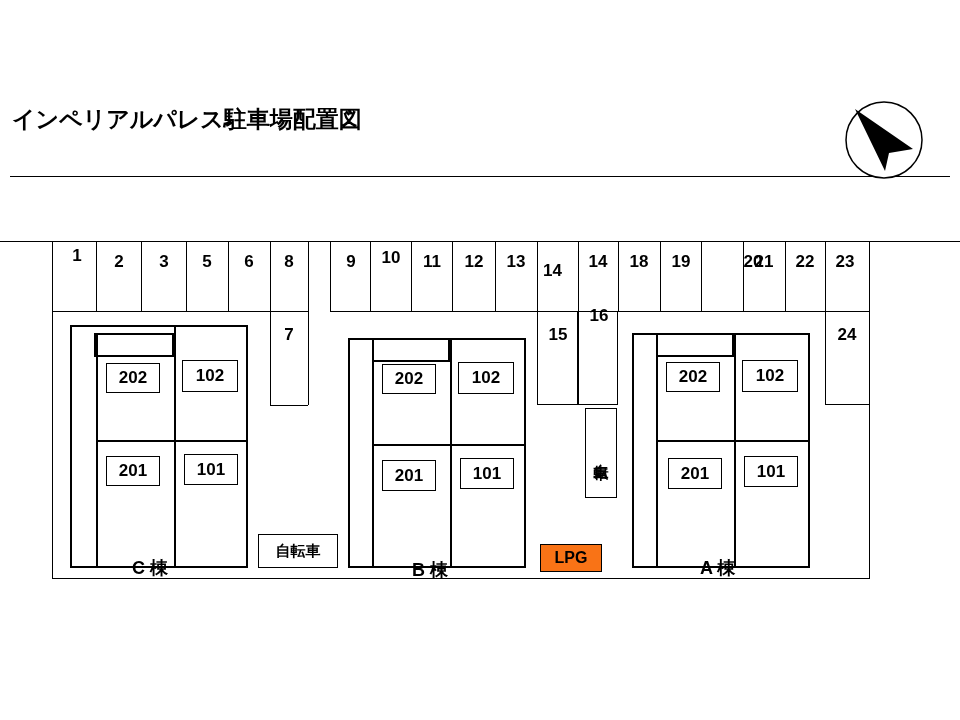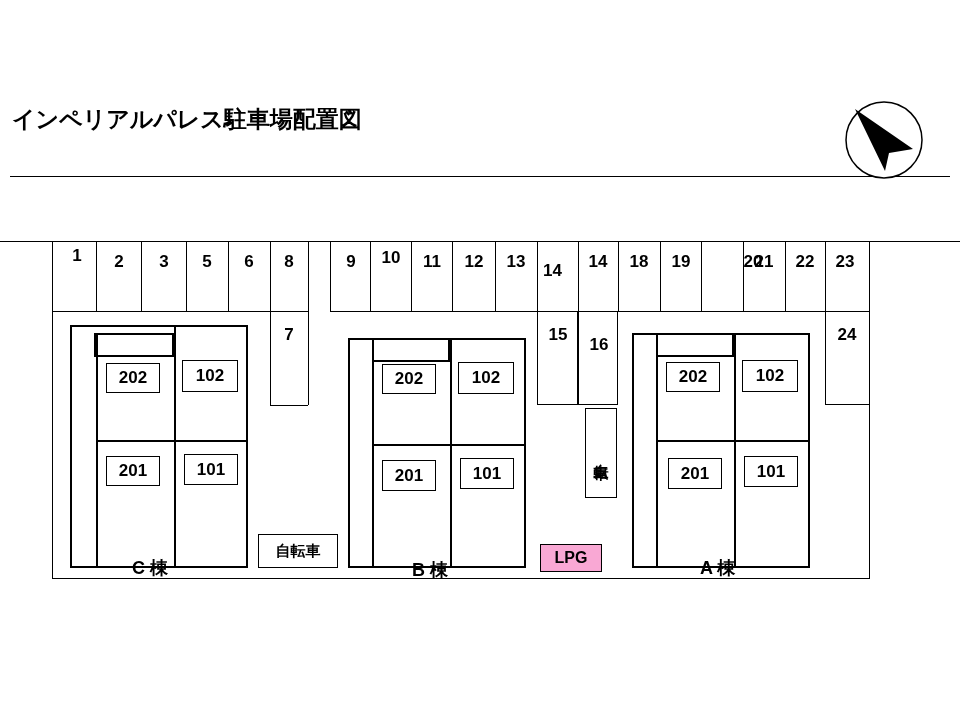--- a/index.html
+++ b/index.html
@@ -222,7 +222,7 @@
 
   <div class="stall-num" style="left:274px; top:325px; width:30px;">7</div>
   <div class="stall-num" style="left:540px; top:325px; width:36px;">15</div>
-  <div class="stall-num" style="left:581px; top:335px; width:36px;">16</div>
+  <div class="stall-num" style="left:581px; top:306px; width:36px;">16</div>
   <div class="stall-num" style="left:828px; top:325px; width:38px;">24</div>
 
   <div class="thickbox" style="left:70px; top:325px; width:178px; height:243px;"></div>

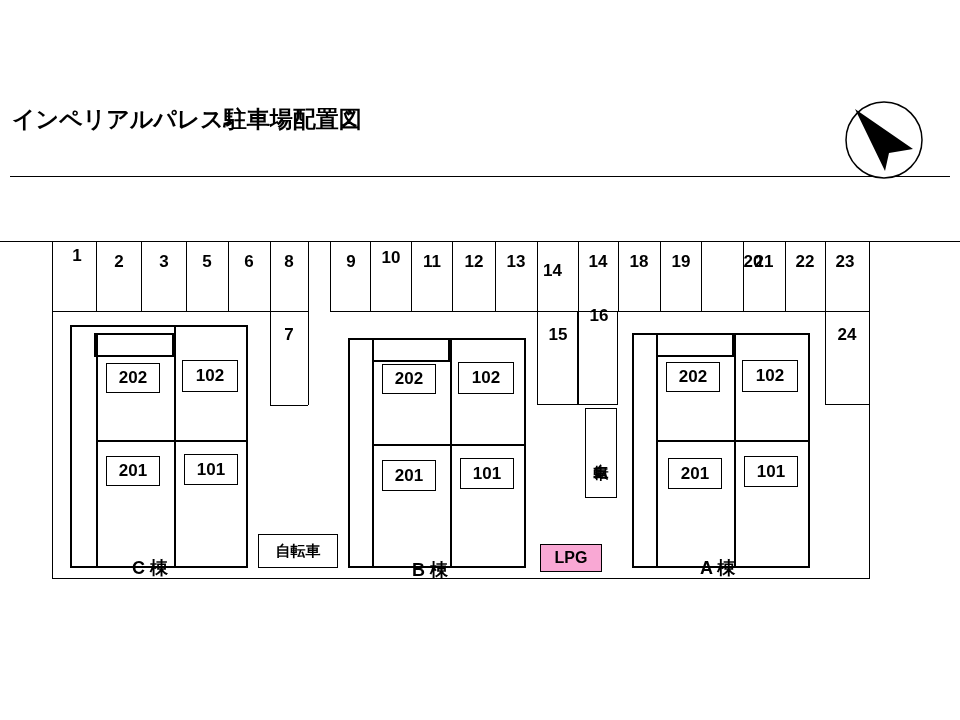--- a/index.html
+++ b/index.html
@@ -134,7 +134,7 @@
   .lpg-box {
     position: absolute;
     border: 1px solid #000;
-    background: #f9a8d4;
+    background: #f97316;
     box-sizing: border-box;
     display: flex;
     align-items: center;

